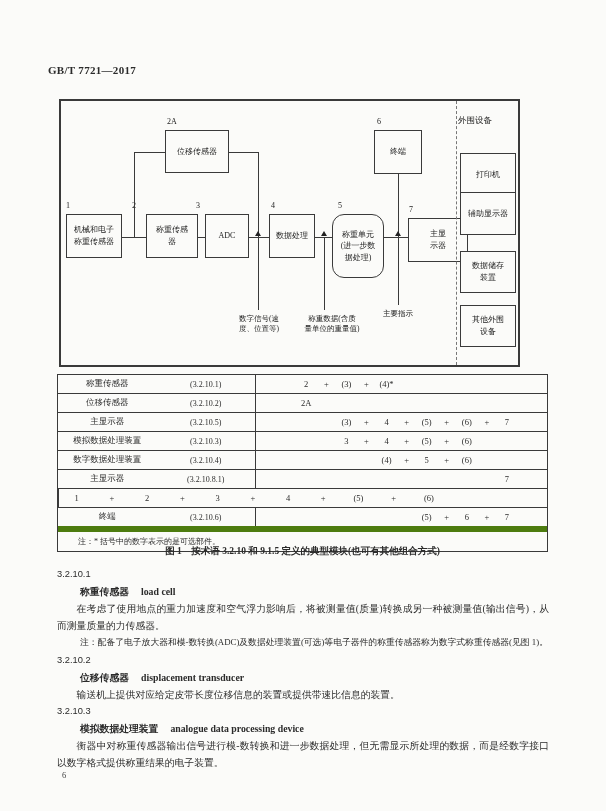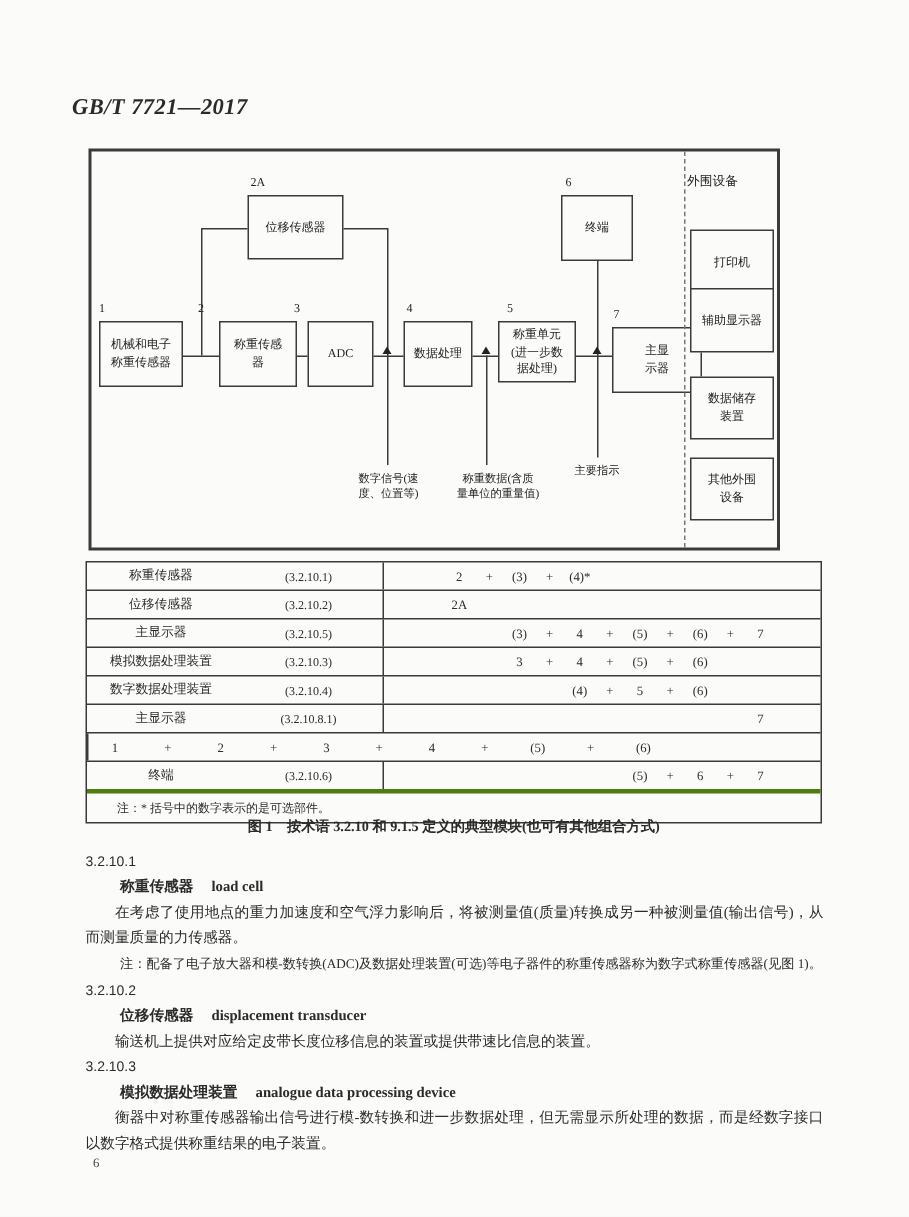--- a/index.html
+++ b/index.html
@@ -5,7 +5,7 @@
   html,body{margin:0;padding:0;}
   body{width:606px;height:811px;background:#f3f3f1;font-family:"Liberation Serif","DejaVu Serif",serif;}
   .page{position:relative;width:606px;height:811px;background:#fbfbf9;color:#2b2b2b;overflow:hidden;}
-  .hdr{position:absolute;left:48px;top:64px;font-weight:bold;font-size:15px;letter-spacing:.3px;font-style:italic;}
+  .hdr{position:absolute;left:48px;top:64px;font-weight:bold;font-size:11px;letter-spacing:.3px;}
 
   
   .fig{position:absolute;left:59px;top:99px;width:457px;height:264px;border:2px solid #3a3a3a;background:#fbfbf9;}

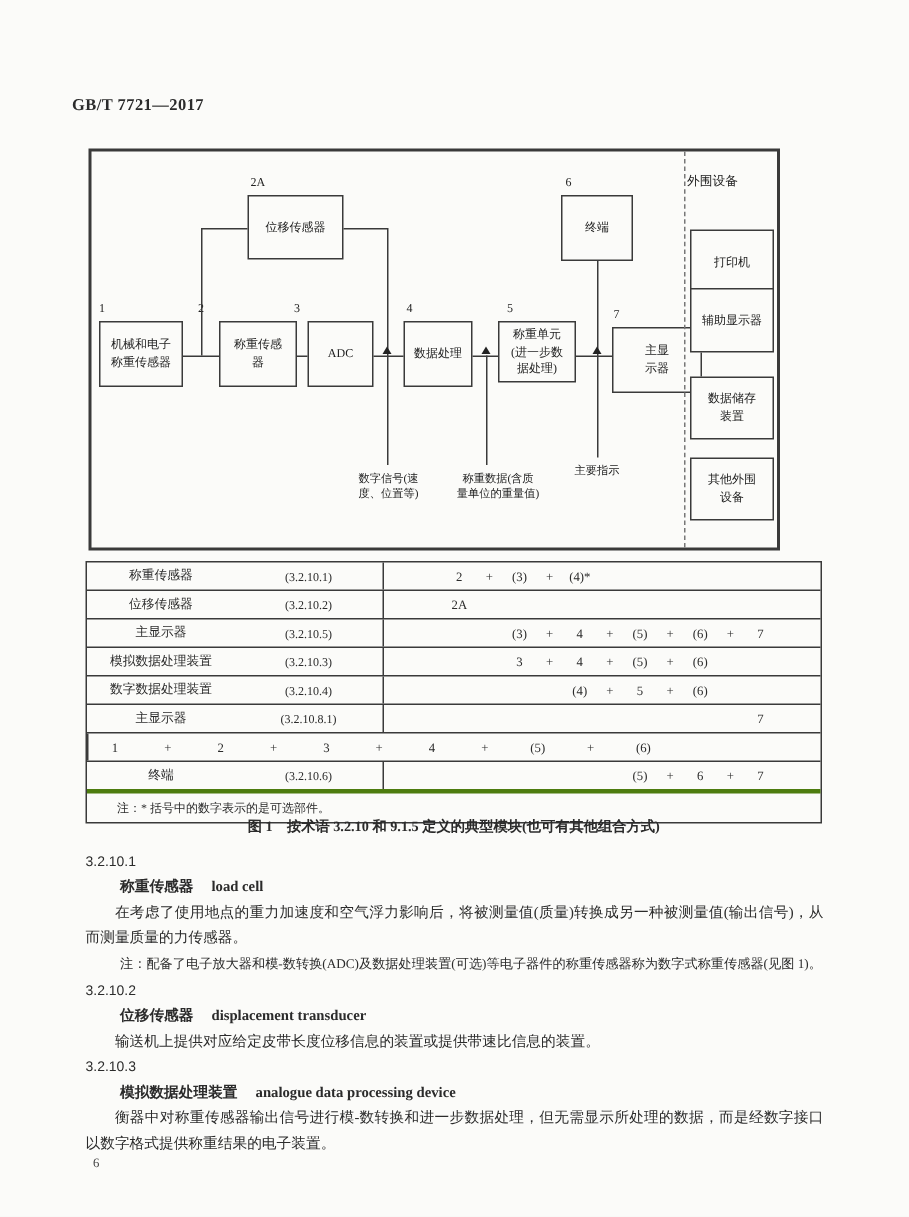--- a/index.html
+++ b/index.html
@@ -65,7 +65,7 @@
 器</div>
     <div class="dbox" style="left:144px;top:113px;width:44px;height:44px;">ADC</div>
     <div class="dbox" style="left:208px;top:113px;width:46px;height:44px;">数据处理</div>
-    <div class="dbox" style="left:271px;top:113px;width:52px;height:41px;">称重单元
+    <div class="dbox" style="left:271px;top:113px;width:52px;height:64px;border-radius:12px;">称重单元
 (进一步数
 据处理)</div>
     <div class="dbox" style="left:347px;top:117px;width:60px;height:44px;">主显

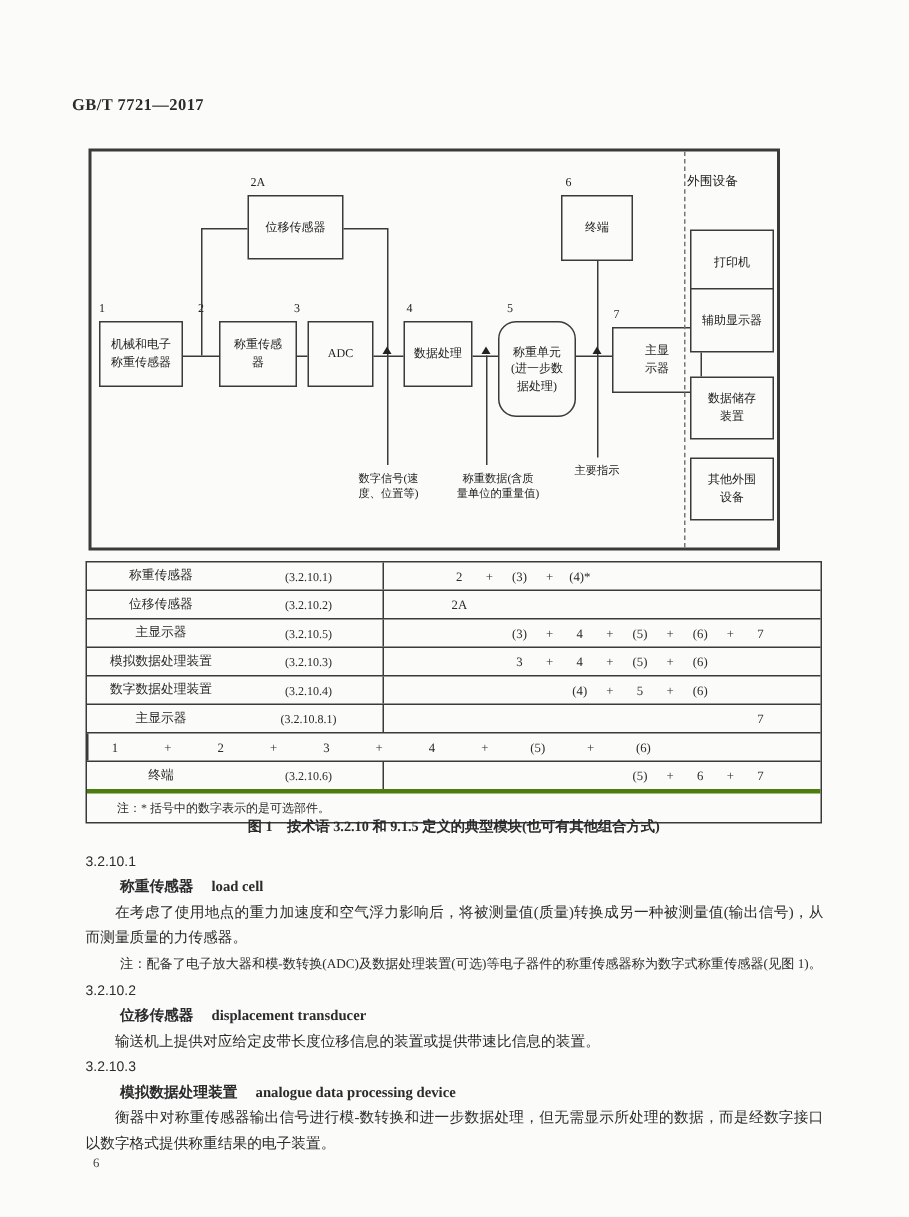--- a/index.html
+++ b/index.html
@@ -28,7 +28,7 @@
   .tref{flex:1;text-align:center;font-size:8px;}
   .tformula{flex:1;border-left:1px solid #3a3a3a;display:flex;align-items:center;padding:0 30px 0 0;}
   .fcell{flex:1;text-align:center;font-size:8.5px;}
-  .tnote{height:19px;border-top:3px solid #4d7c0f;display:flex;align-items:center;padding-left:20px;font-size:8px;}
+  .tnote{height:19px;border-top:6px solid #4d7c0f;display:flex;align-items:center;padding-left:20px;font-size:8px;}
 
   .caption{position:absolute;left:57px;top:545px;width:491px;text-align:center;font-weight:bold;font-size:9.5px;}
 

